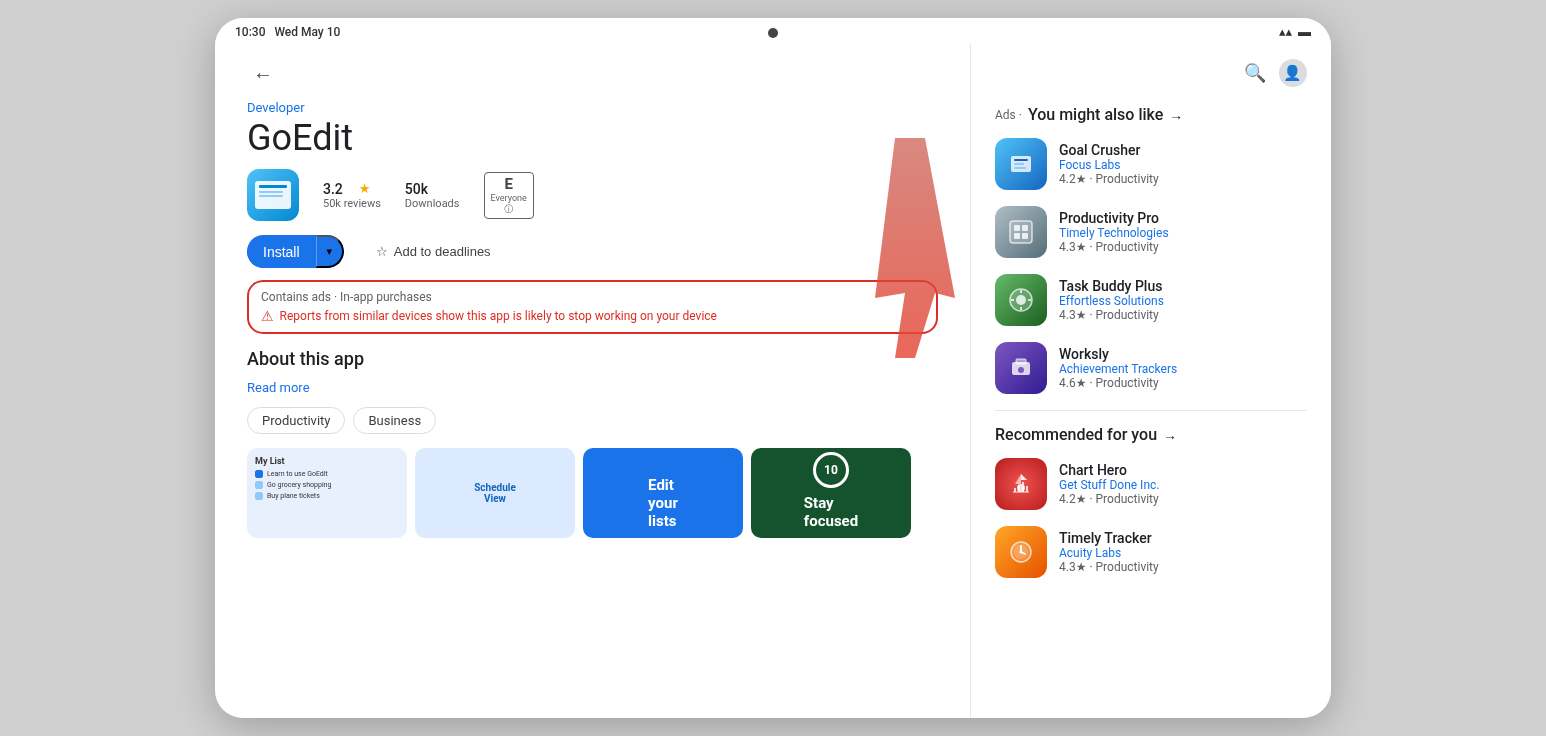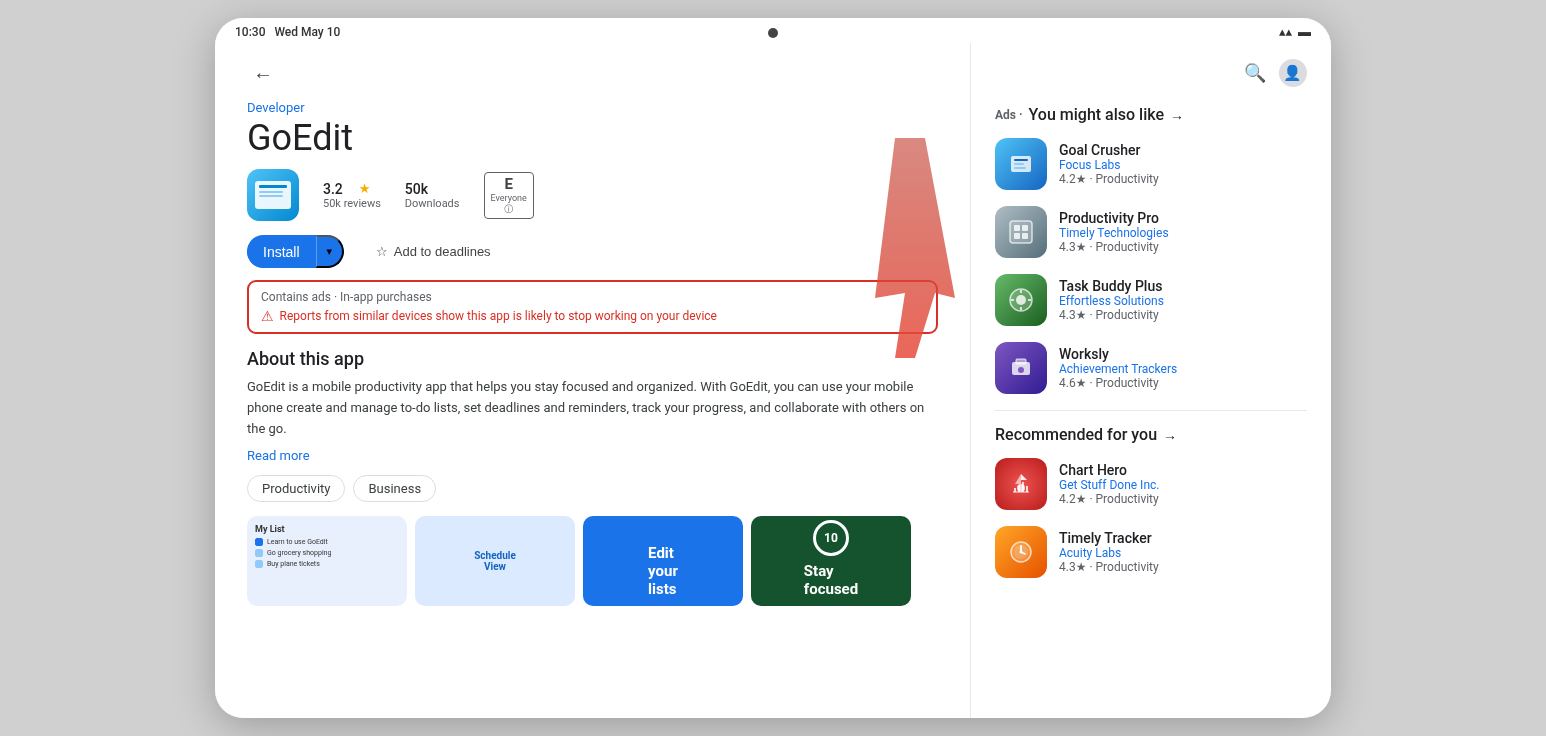--- a/index.html
+++ b/index.html
@@ -420,7 +420,7 @@
     .section-ads-label {
       font-size: 12px;
       color: #5f6368;
-      font-weight: 700;
+      font-weight: 400;
     }
 
     .app-list-item {

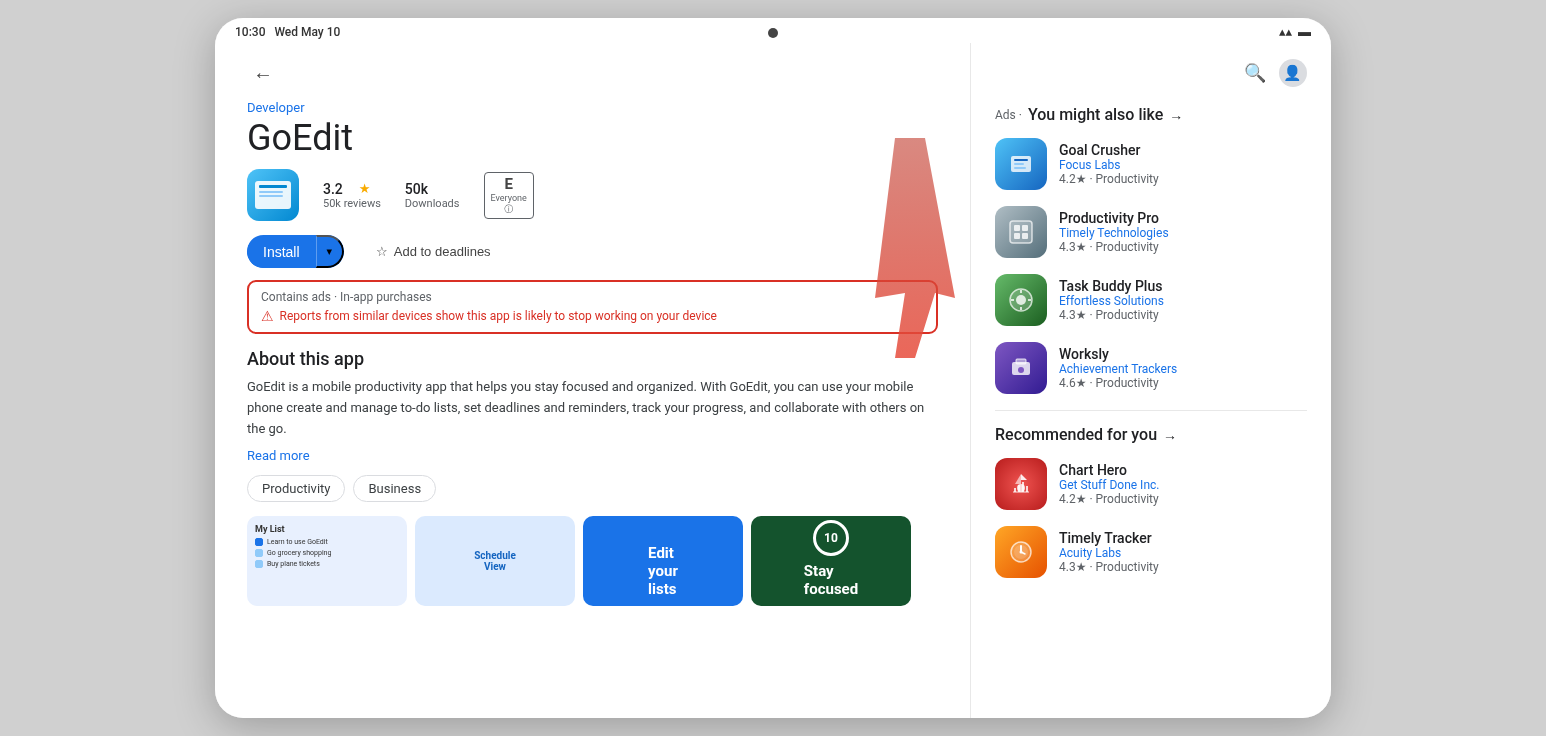--- a/index.html
+++ b/index.html
@@ -225,7 +225,7 @@
 
     .warning-box {
       border: 2px solid #d93025;
-      border-radius: 9px;
+      border-radius: 16px;
       padding: 8px 12px;
       margin-bottom: 14px;
     }

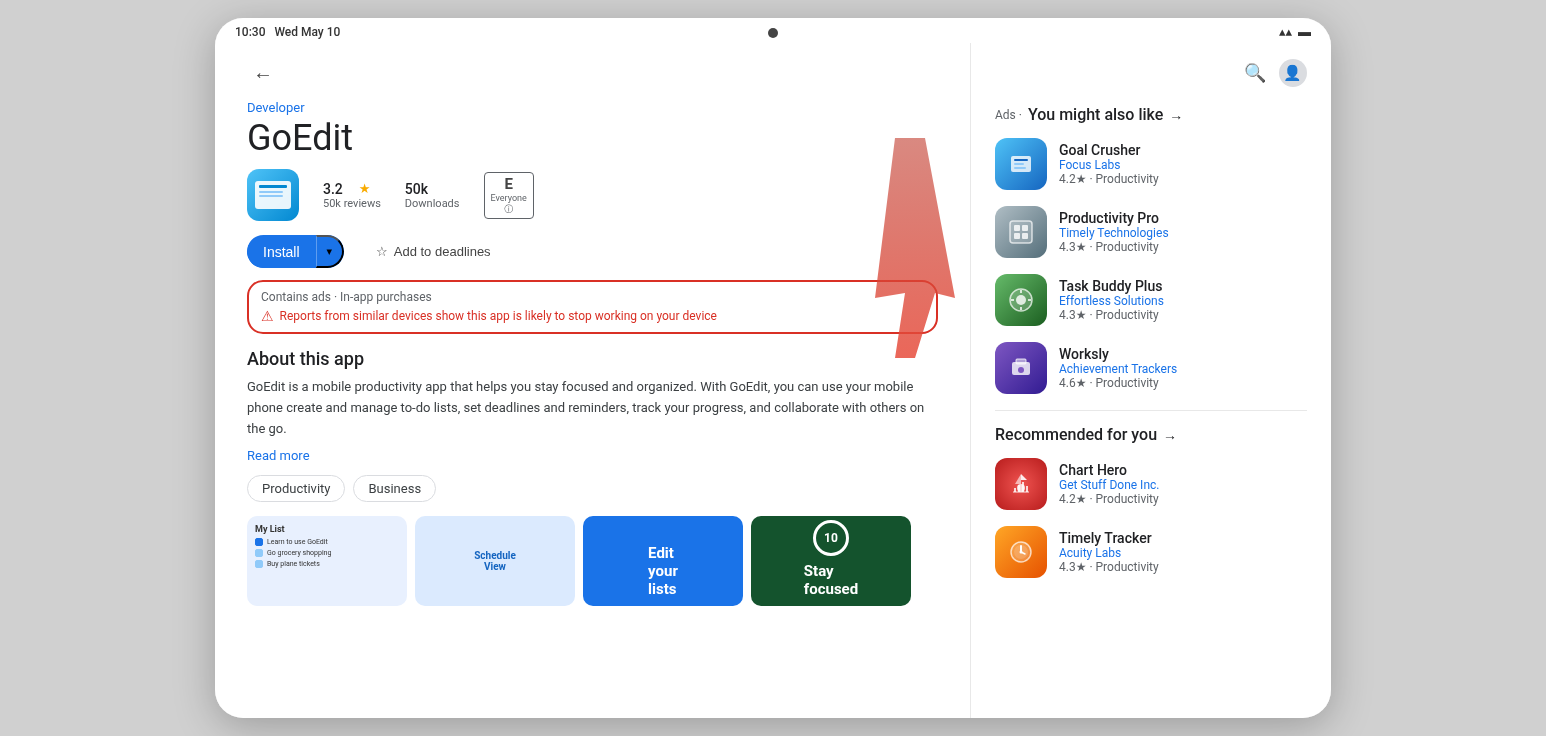--- a/index.html
+++ b/index.html
@@ -570,7 +570,6 @@
 
       
       <div class="about-title">About this app</div>
-      <div class="about-text">GoEdit is a mobile productivity app that helps you stay focused and organized. With GoEdit, you can use your mobile phone create and manage to-do lists, set deadlines and reminders, track your progress, and collaborate with others on the go.</div>
       <a class="read-more">Read more</a>
 
       

